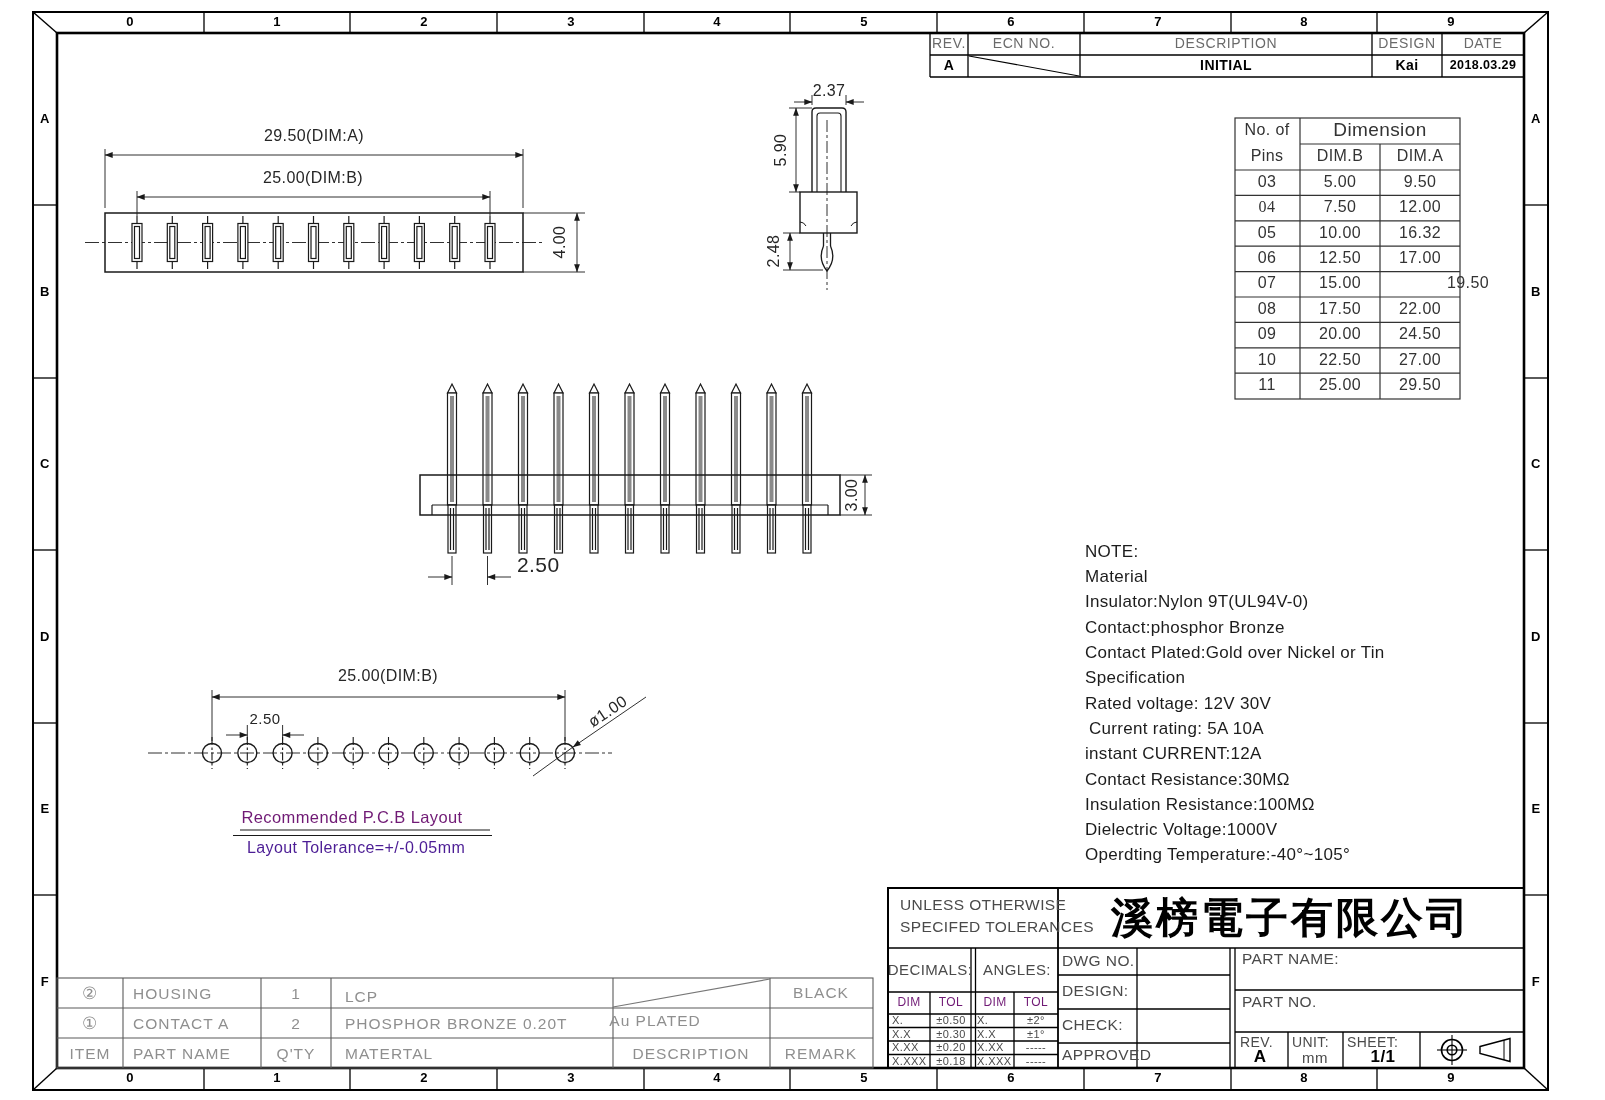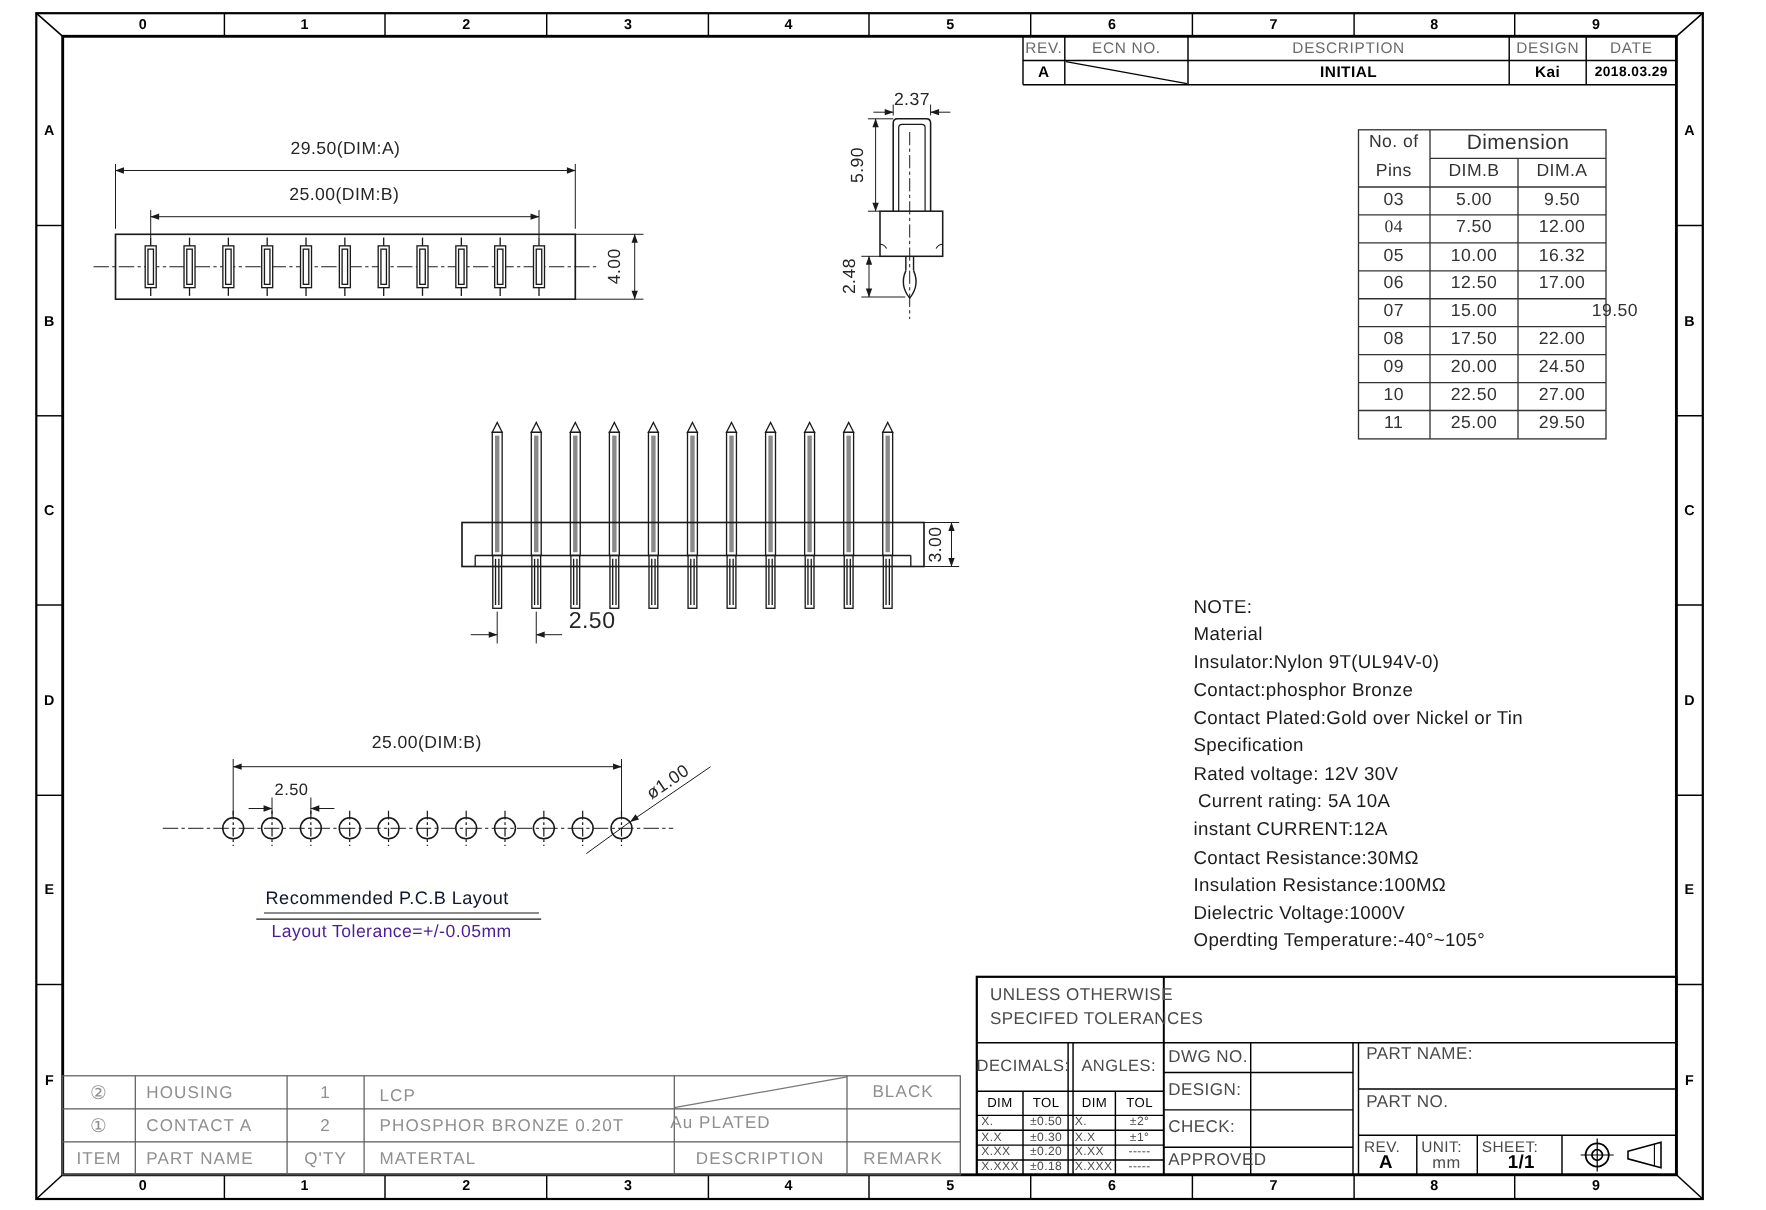--- a/index.html
+++ b/index.html
@@ -376,7 +376,7 @@
 <div class="t dim c" style="left:388px;top:668px;">25.00(DIM:B)</div>
 <div class="t dim c" style="left:265px;top:711px;font-size:15px;">2.50</div>
 <div class="t dim rotd" style="left:608px;top:712px;">ø1.00</div>
-<div class="t c" style="left:352px;top:809px;font-size:16.5px;color:#0f172a;">Recommended P.C.B Layout</div>
+<div class="t c" style="left:352px;top:809px;font-size:16.5px;color:#701a75;">Recommended P.C.B Layout</div>
 <div class="t c" style="left:356px;top:840px;font-size:16px;color:#4c1d95;">Layout Tolerance=+/-0.05mm</div>
 
 <div class="t parts c" style="left:90px;top:985px;font-size:17px;">②</div>

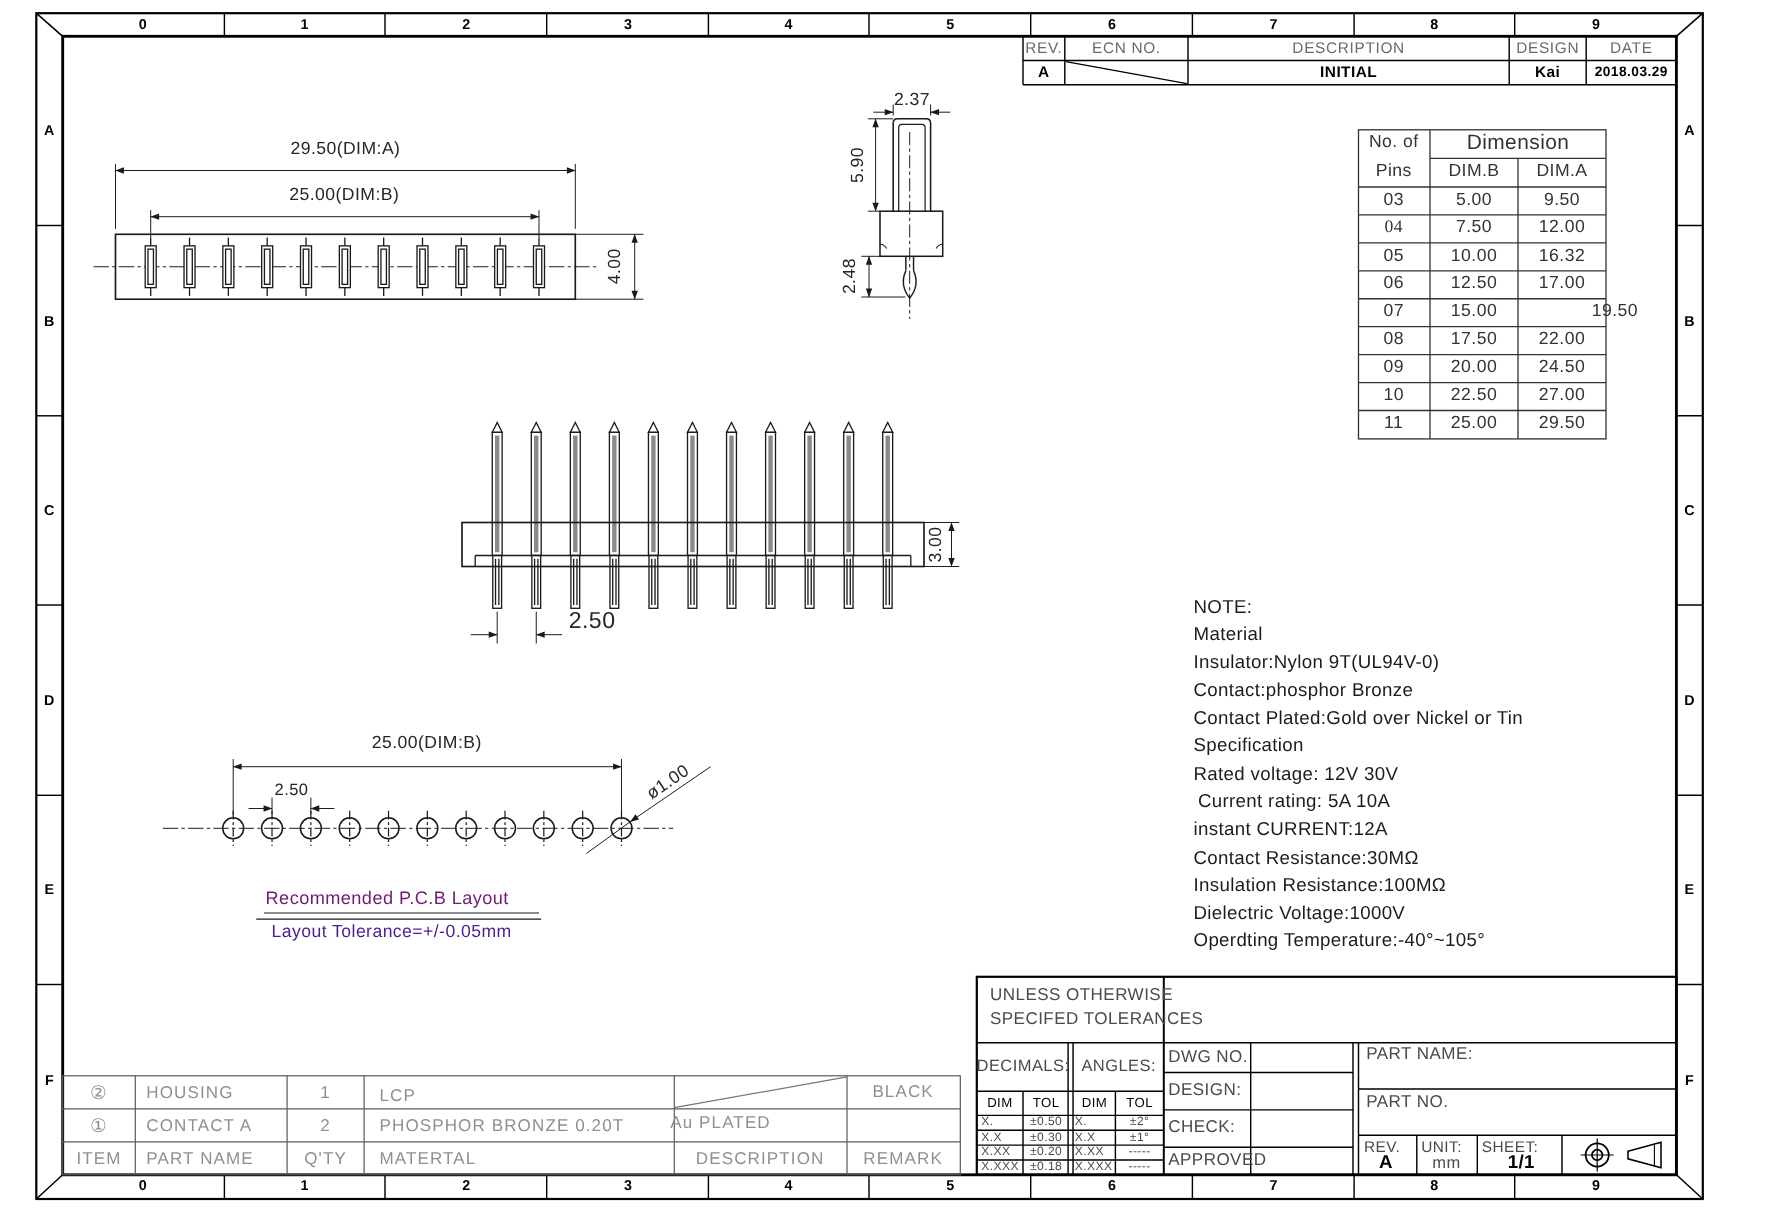--- a/index.html
+++ b/index.html
@@ -398,6 +398,7 @@
 
 <div class="t tb" style="left:900px;top:897px;">UNLESS OTHERWISE</div>
 <div class="t tb" style="left:900px;top:919px;">SPECIFED TOLERANCES</div>
+<div class="t company c" style="left:1291px;top:896px;">溪榜電子有限公司</div>
 <div class="t tb c" style="left:930px;top:962px;font-size:15px;">DECIMALS:</div>
 <div class="t tb c" style="left:1017px;top:962px;font-size:15px;">ANGLES:</div>
 <div class="t tbsm c" style="left:909px;top:996px;">DIM</div>

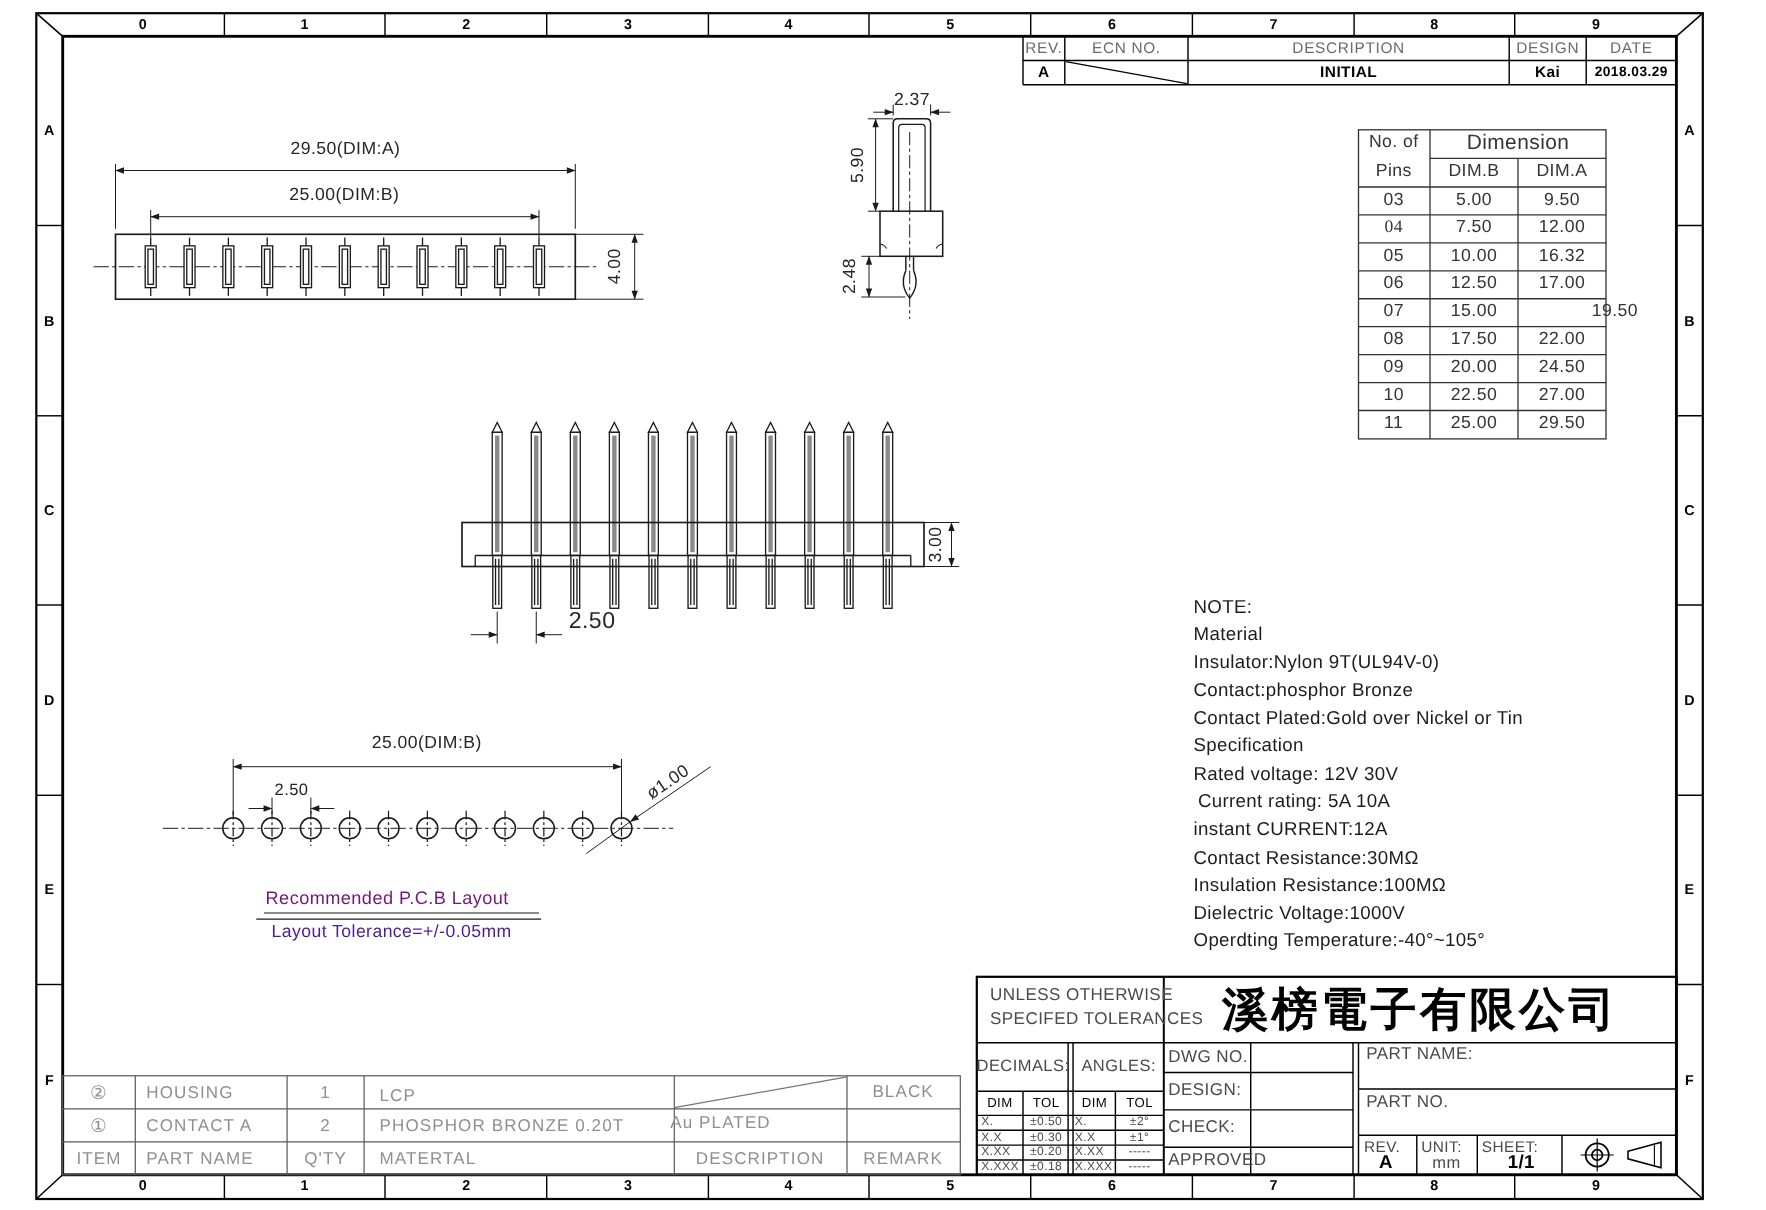--- a/index.html
+++ b/index.html
@@ -20,7 +20,7 @@
   .revhead{font-size:14px;color:#6a6a6a;letter-spacing:.6px;}
   .revval{font-size:14px;color:#000;font-weight:700;}
   .tb{font-size:15.5px;color:#4a4a4a;letter-spacing:.4px;}
-  .tbsm{font-size:12px;color:#000000;}
+  .tbsm{font-size:12px;color:#701a75;}
   .tbxs{font-size:11px;color:#4a4a4a;}
   .parts{font-size:15.5px;color:#8f8f8f;letter-spacing:1px;}
   .company{font-size:42px;color:#000;font-weight:600;letter-spacing:3px;}

